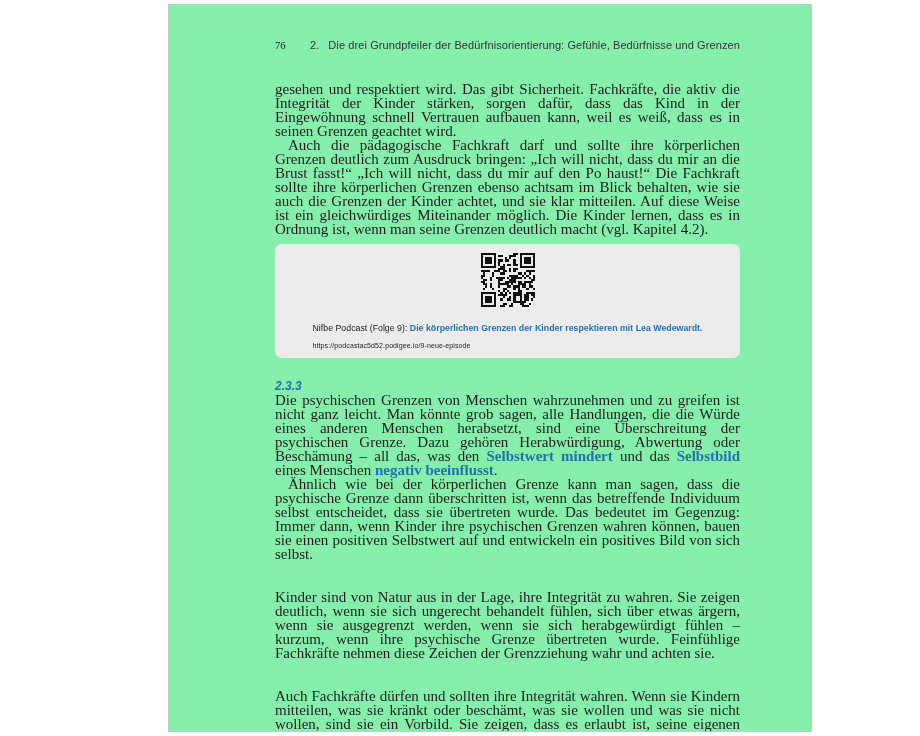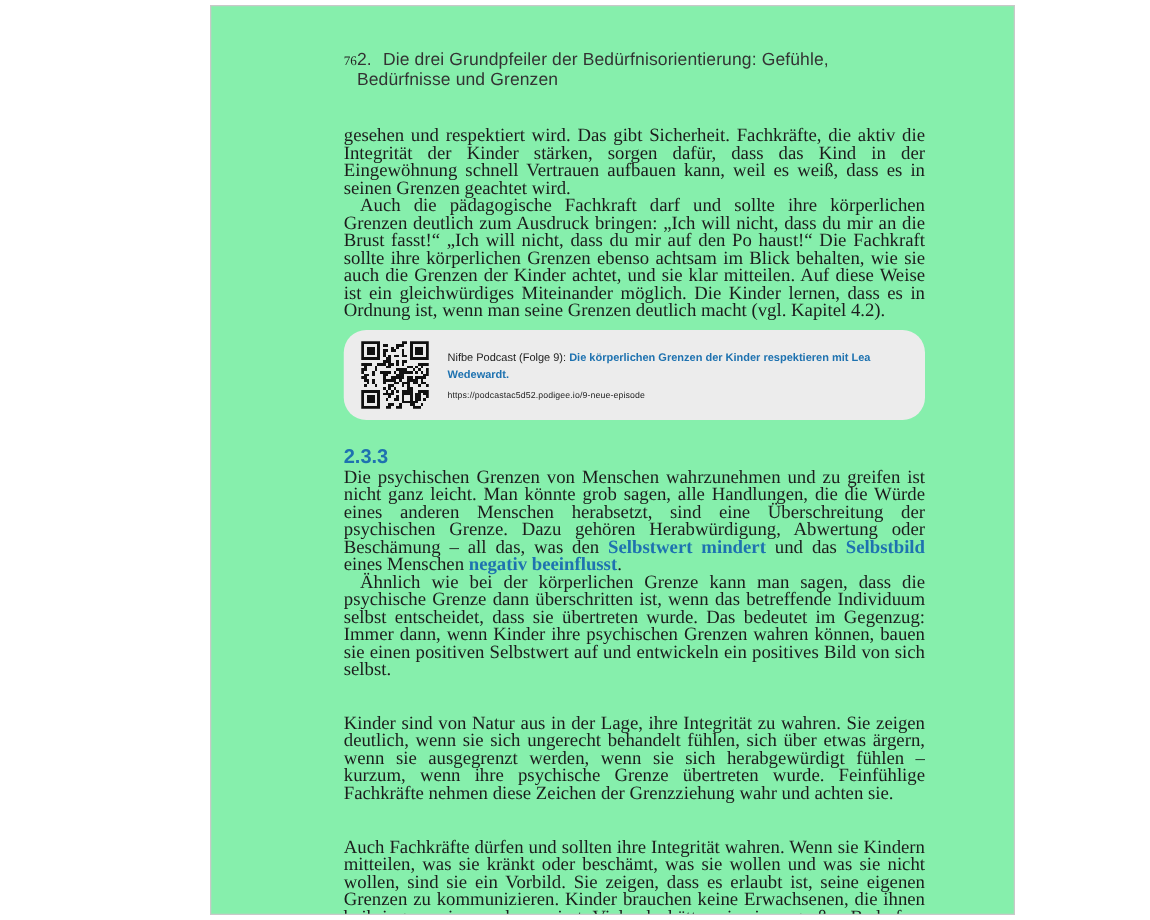--- a/index.html
+++ b/index.html
@@ -23,7 +23,7 @@
   .page-num { font-size: 10.5px; color: #222; }
   .running-title {
     font-family: "Liberation Sans", sans-serif;
-    font-size: 14px; color: #333; letter-spacing: 0.1px;
+    font-size: 11px; color: #333; letter-spacing: 0.1px;
   }
   .chapter-num { margin-right: 9px; }
 

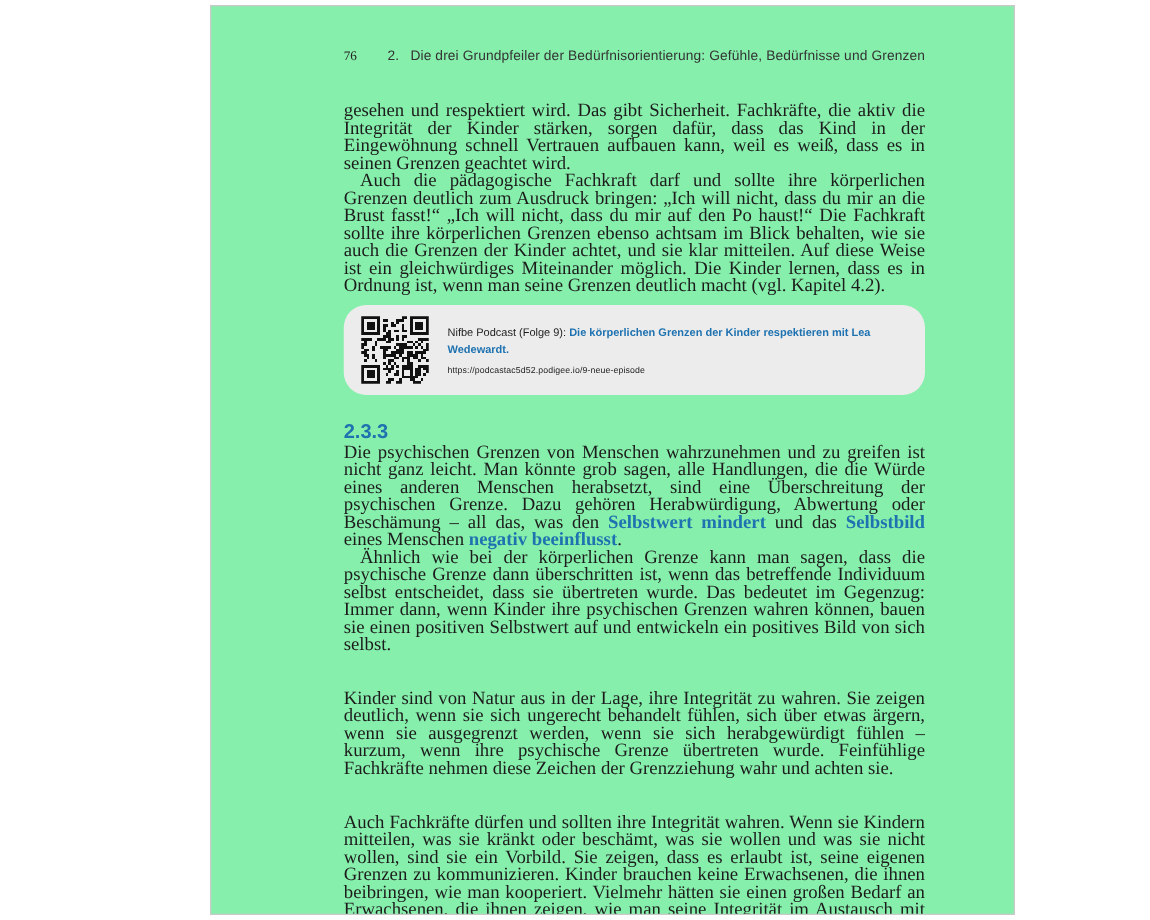--- a/index.html
+++ b/index.html
@@ -38,8 +38,8 @@
 
   .podcast-box {
     margin-top: 8px; background: var(--box-background, #ececec);
-    border-radius: 18px; padding: 9px 14px;
-    display: flex; align-items: center; gap: 15px; min-height: 72px;
+    border-radius: 7px; padding: 9px 14px;
+    display: flex; align-items: center; gap: 15px; min-height: 72px; flex-direction: column;
   }
   .qr { flex: 0 0 auto; }
   .qr svg { display: block; width: 54px; height: 54px; }

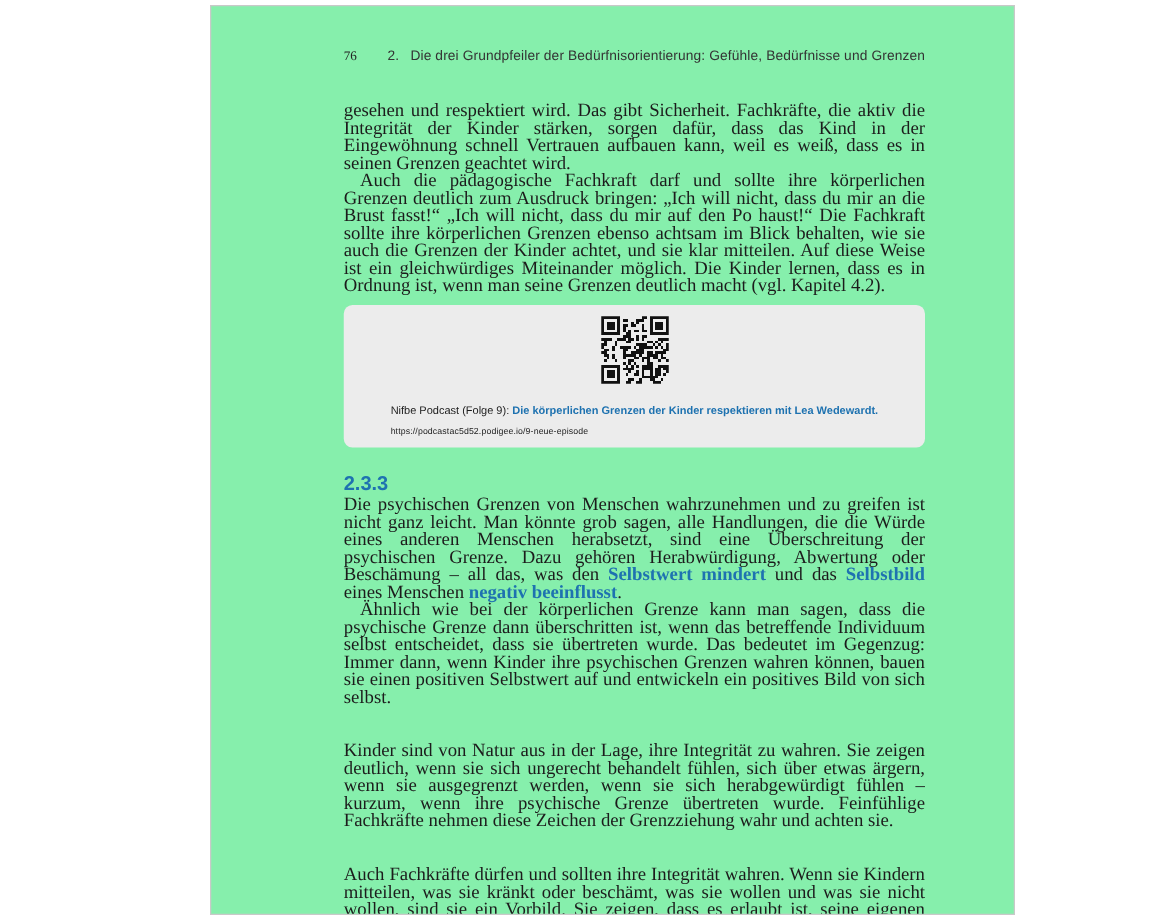--- a/index.html
+++ b/index.html
@@ -56,8 +56,9 @@
   .section-heading {
     margin: 21px 0 0; display: flex; gap: 2px;
     font-family: "Liberation Sans", sans-serif;
-    font-size: 16px; font-weight: bold;
+    font-size: 12px; font-weight: bold;
     color: var(--accent, #1e72b0);
+    font-style: italic;
   }
   .after-heading { margin-top: 15px; }
 </style>

